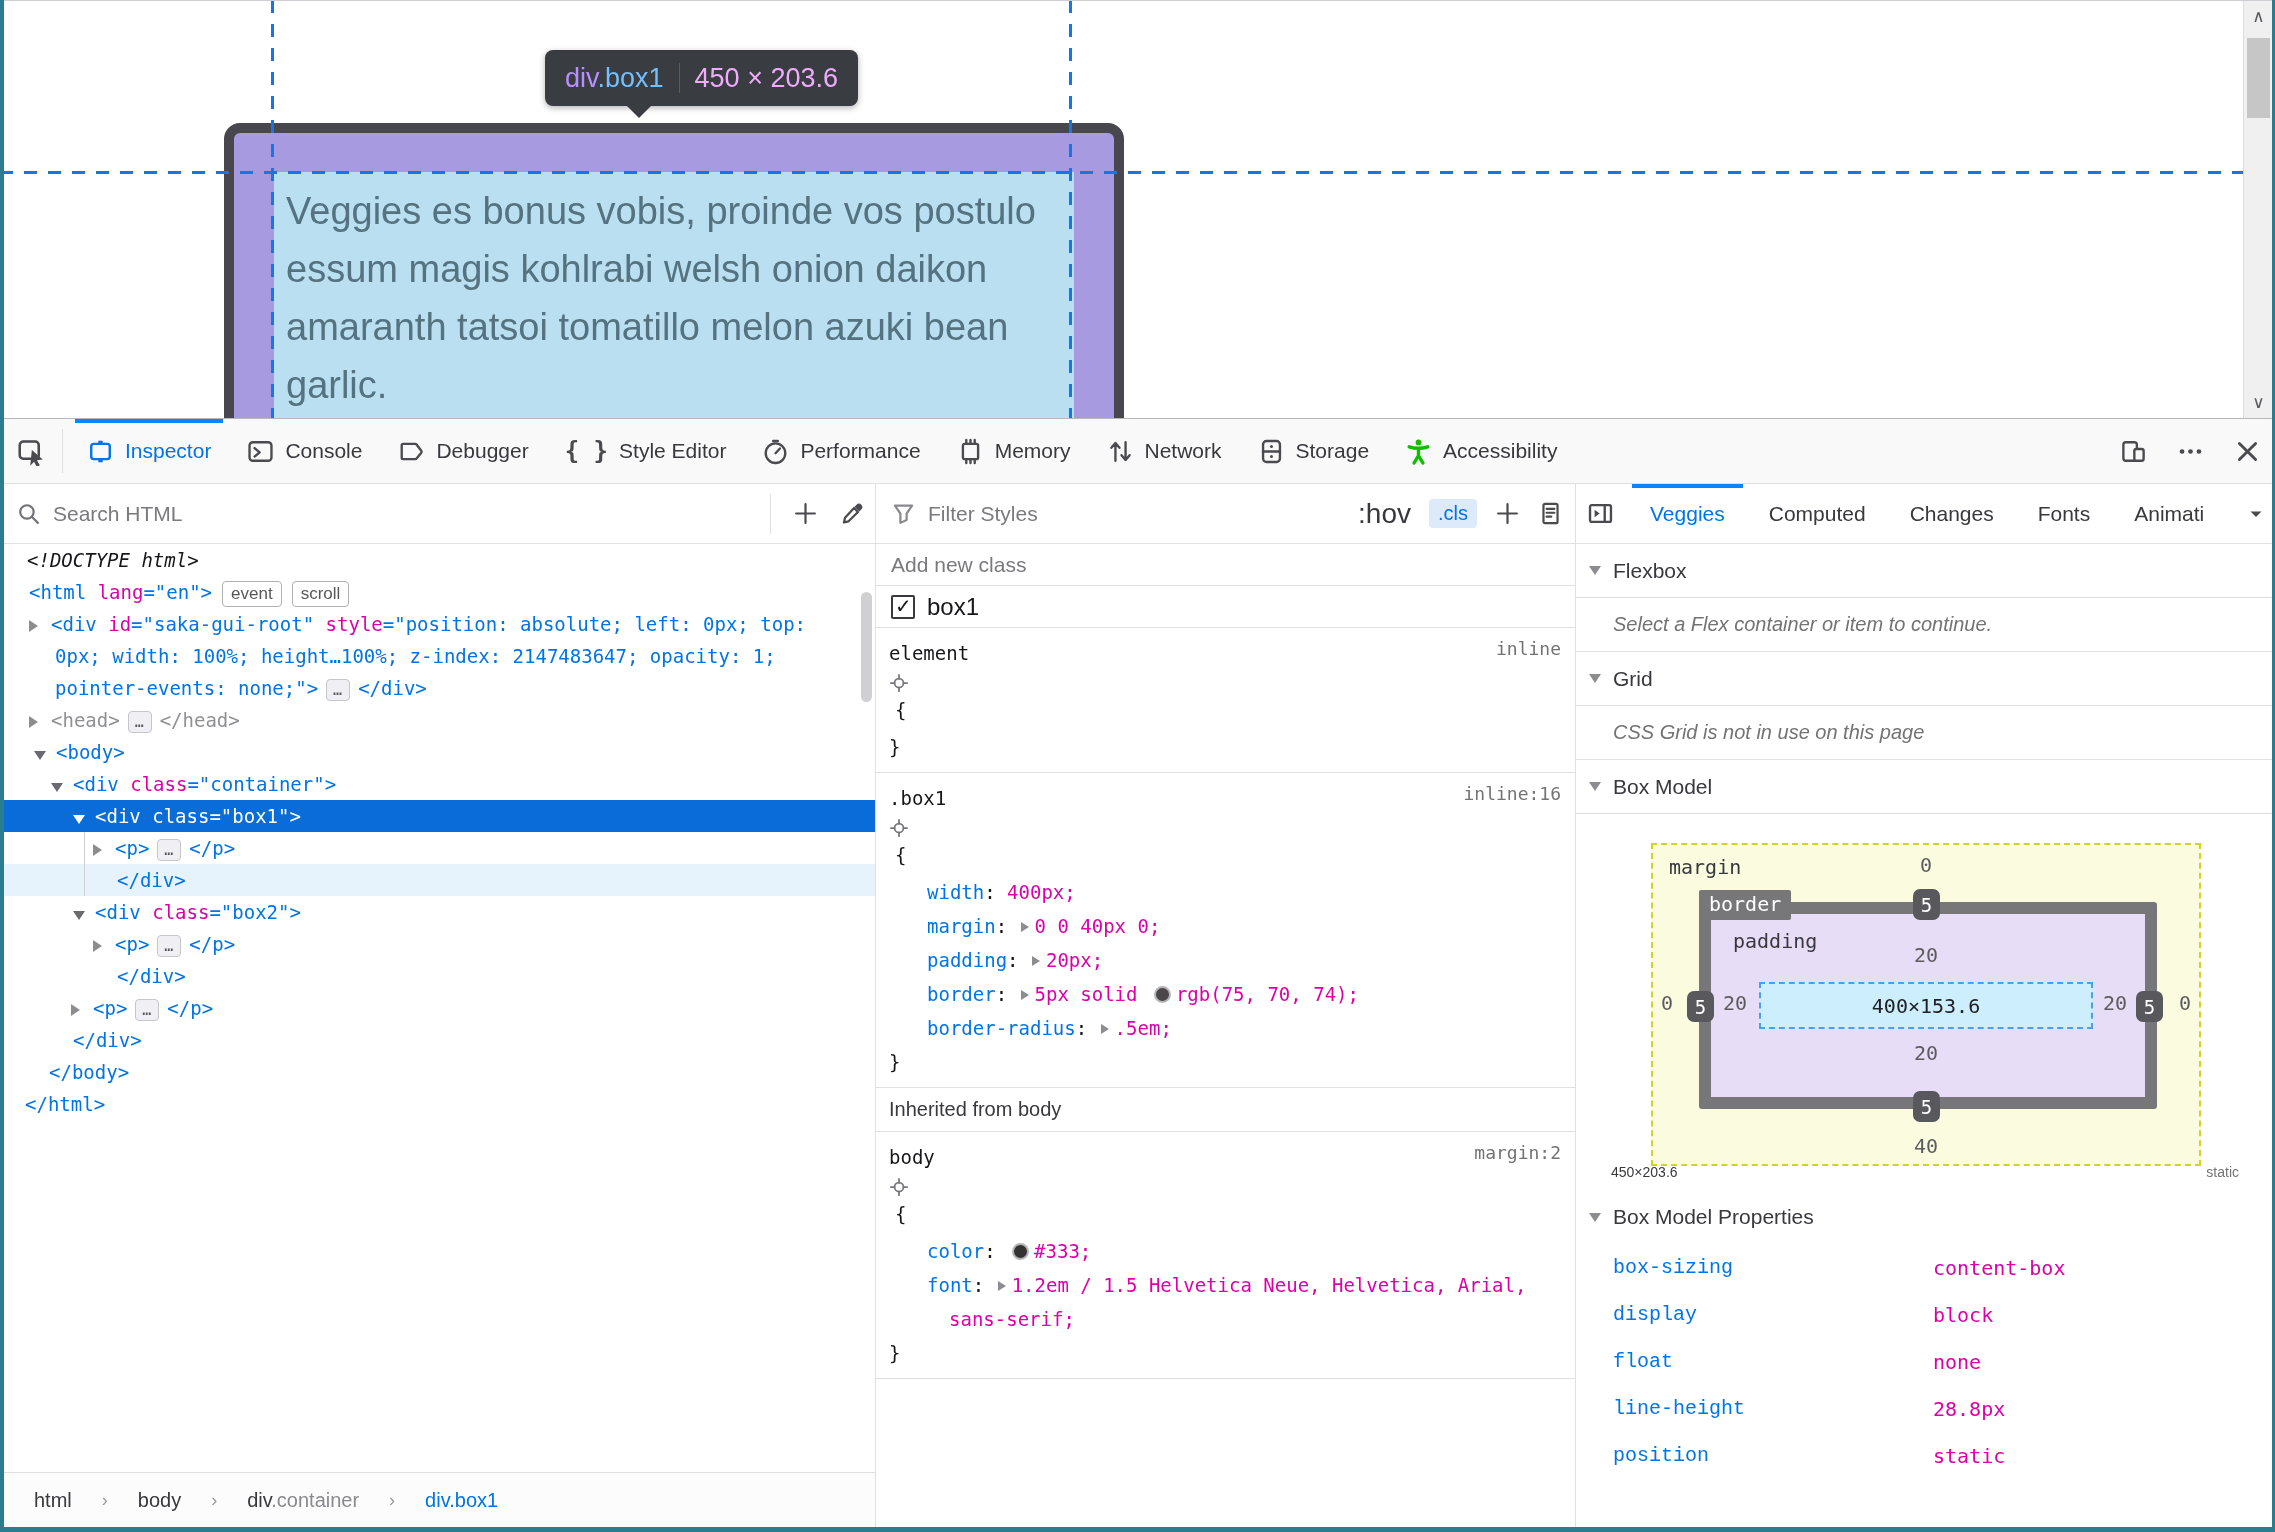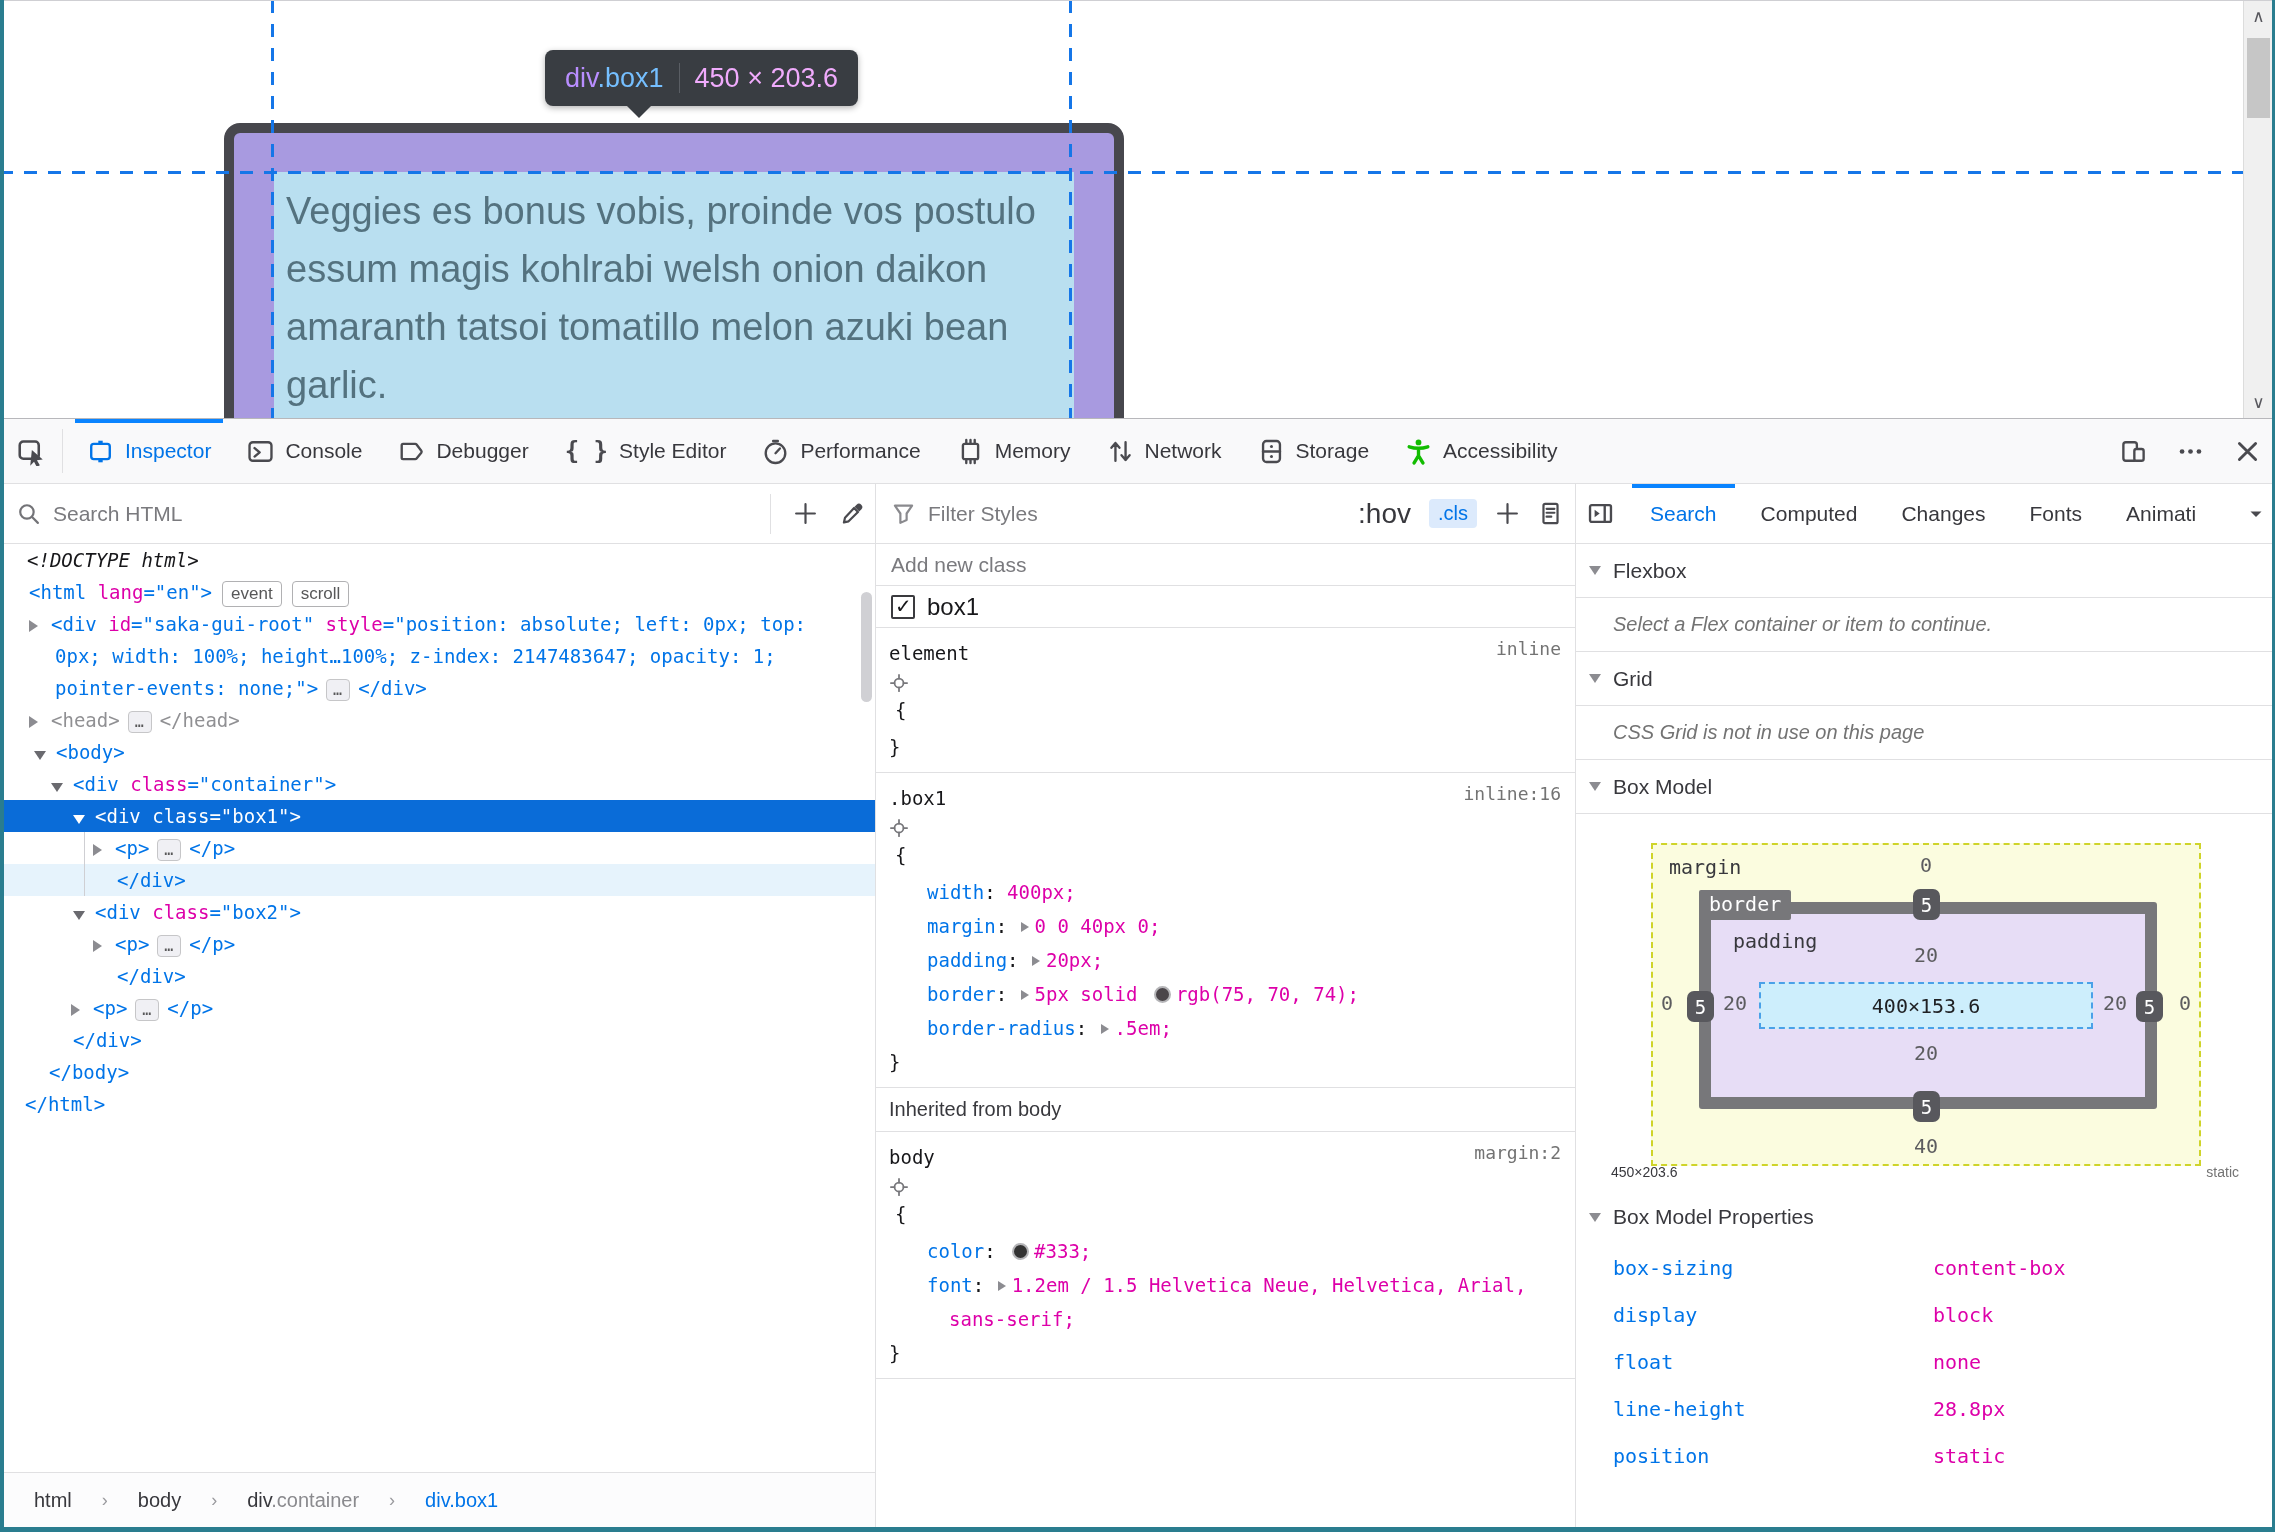--- a/index.html
+++ b/index.html
@@ -325,7 +325,7 @@
         </svg>
       </span>
     <span id="lay-tabs-host" style="display:flex;height:100%">
-        <div class="lay-tab active">Search</div>
+        <div class="lay-tab active">Veggies</div>
         <div class="lay-tab">Computed</div>
         <div class="lay-tab">Changes</div>
         <div class="lay-tab">Fonts</div>

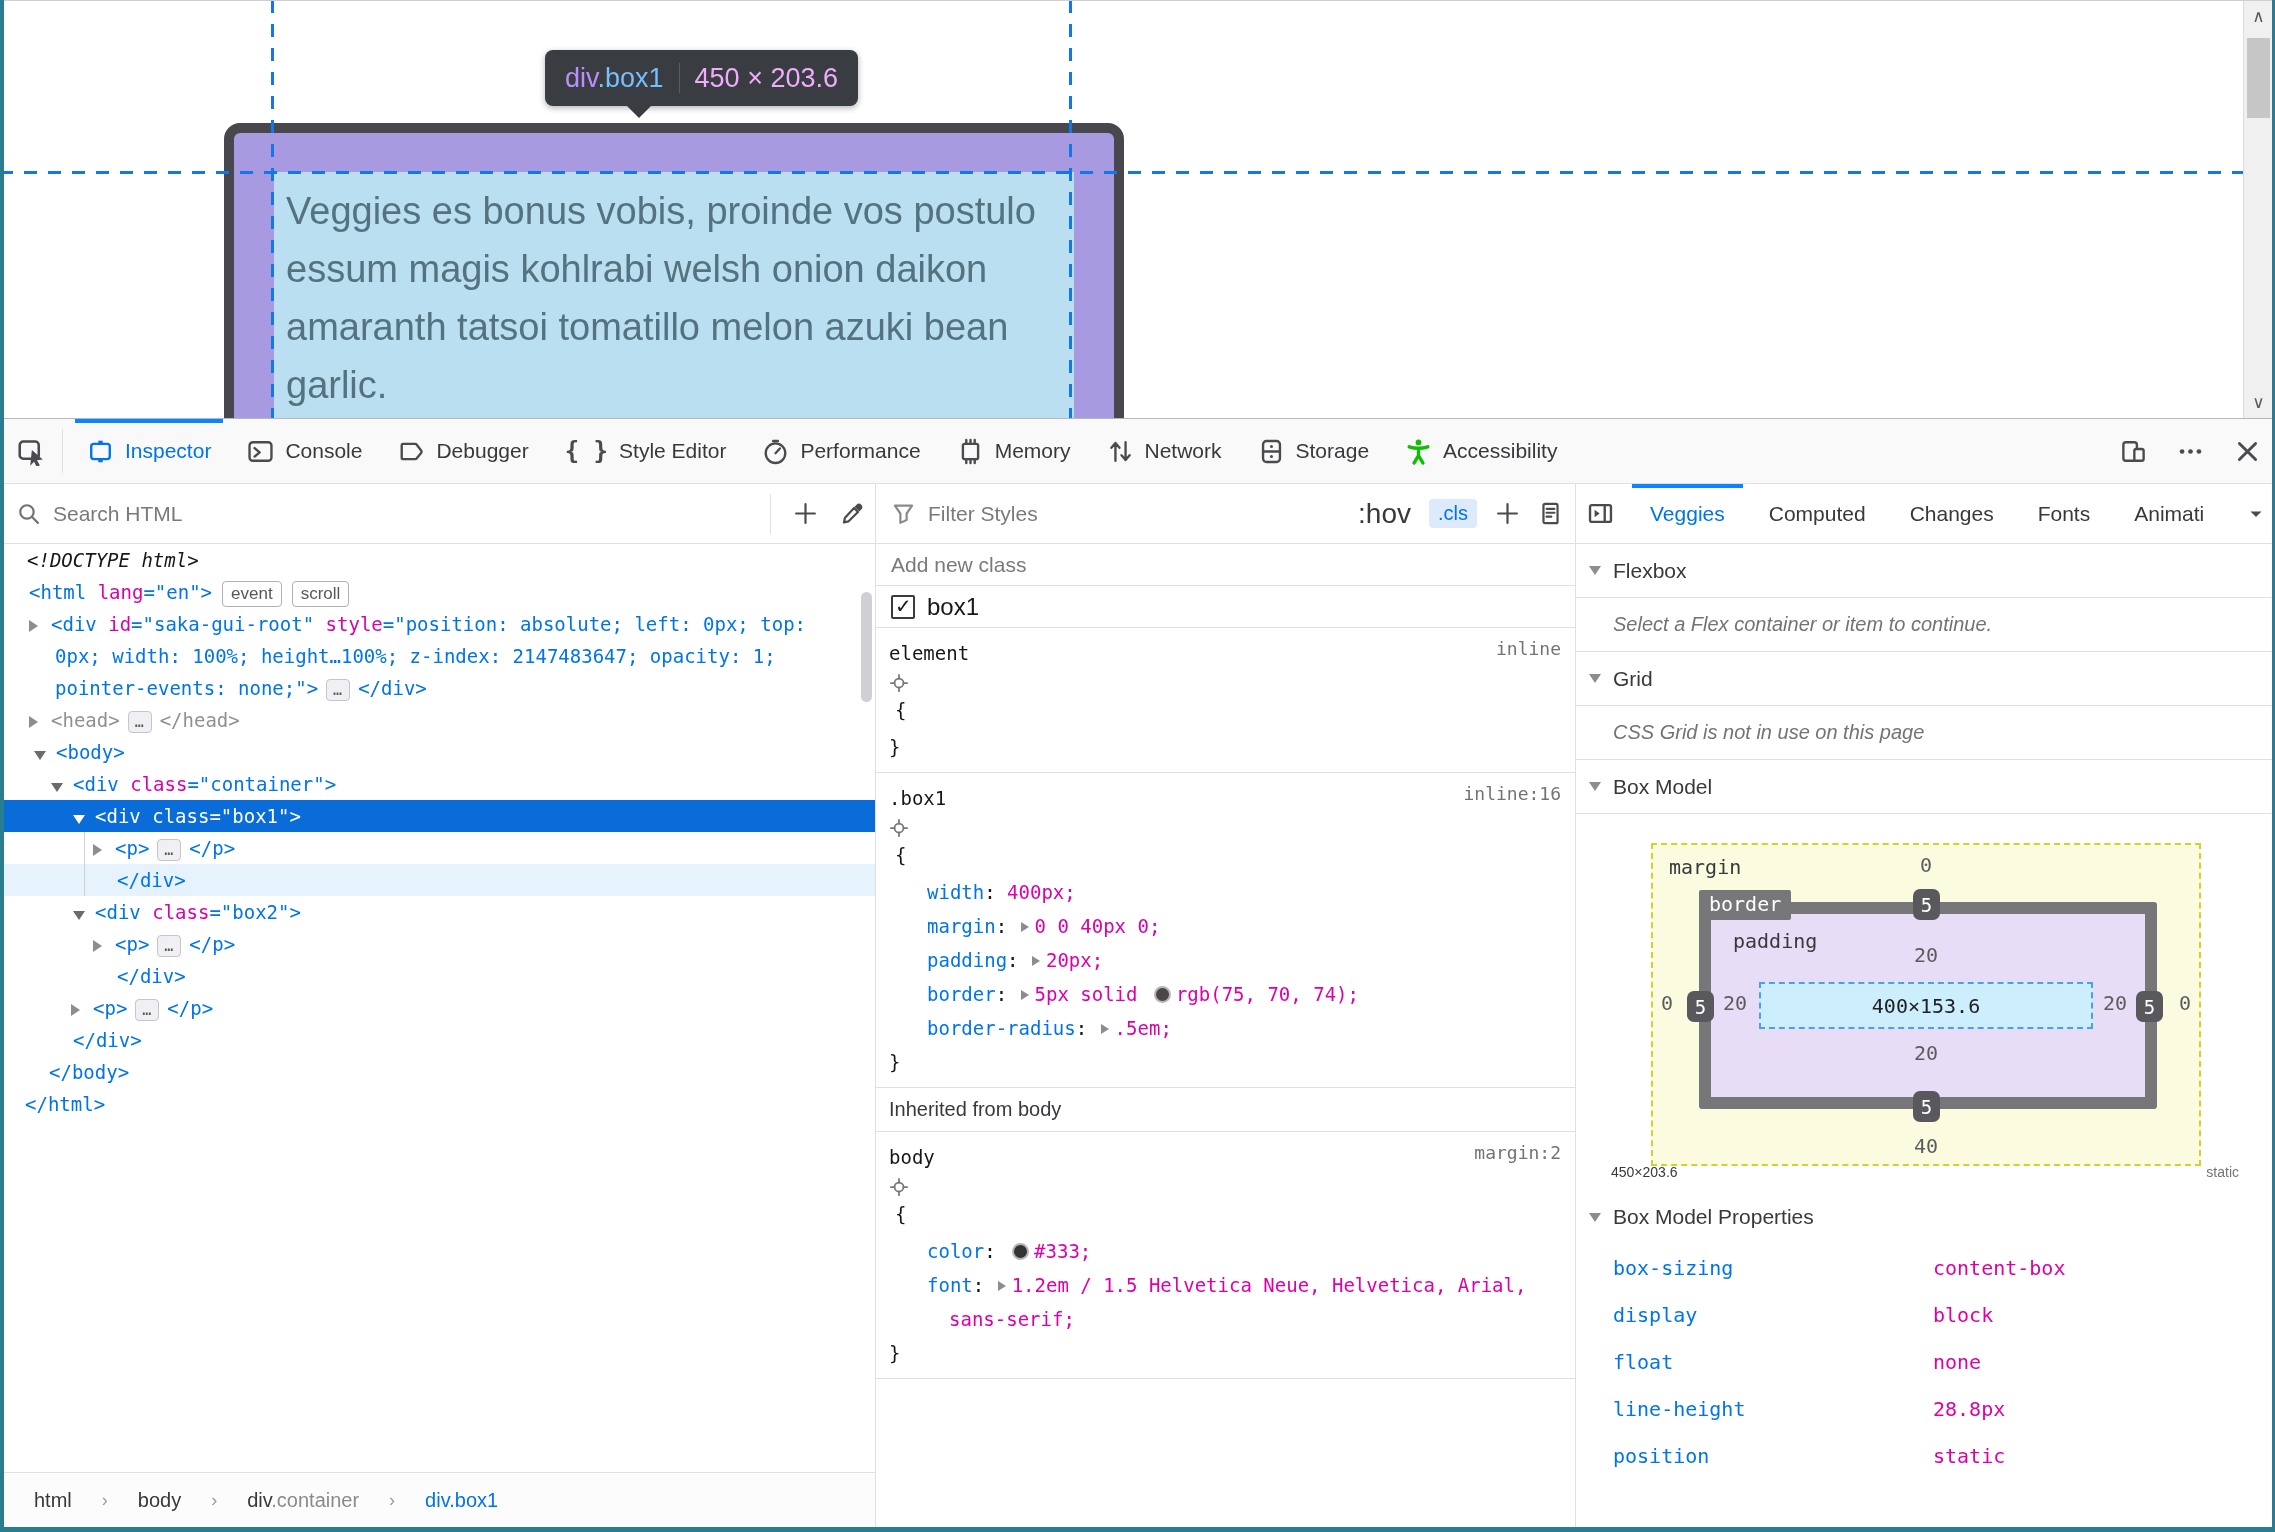--- a/index.html
+++ b/index.html
@@ -117,7 +117,7 @@
   .ly-props-hdr { left:0; top:650px; width:700px; height:46px; display:flex; align-items:center; gap:12px; padding-left:14px; font-size:21px; color:#38383d; }
   .ly-props { left:0; top:700px; width:700px; }
   .ly-prop { height:47px; display:flex; align-items:center; font-family:"DejaVu Sans Mono",monospace; font-size:20px; }
-  .ly-prop .pn { color:#0074e8; width:358px; padding-left:38px; }
+  .ly-prop .pn { color:#0074e8; width:358px; padding-left:38px;font-family:Liberation Mono, monospace; }
   .ly-prop .pv { color:#dd00a9; }
 
   

